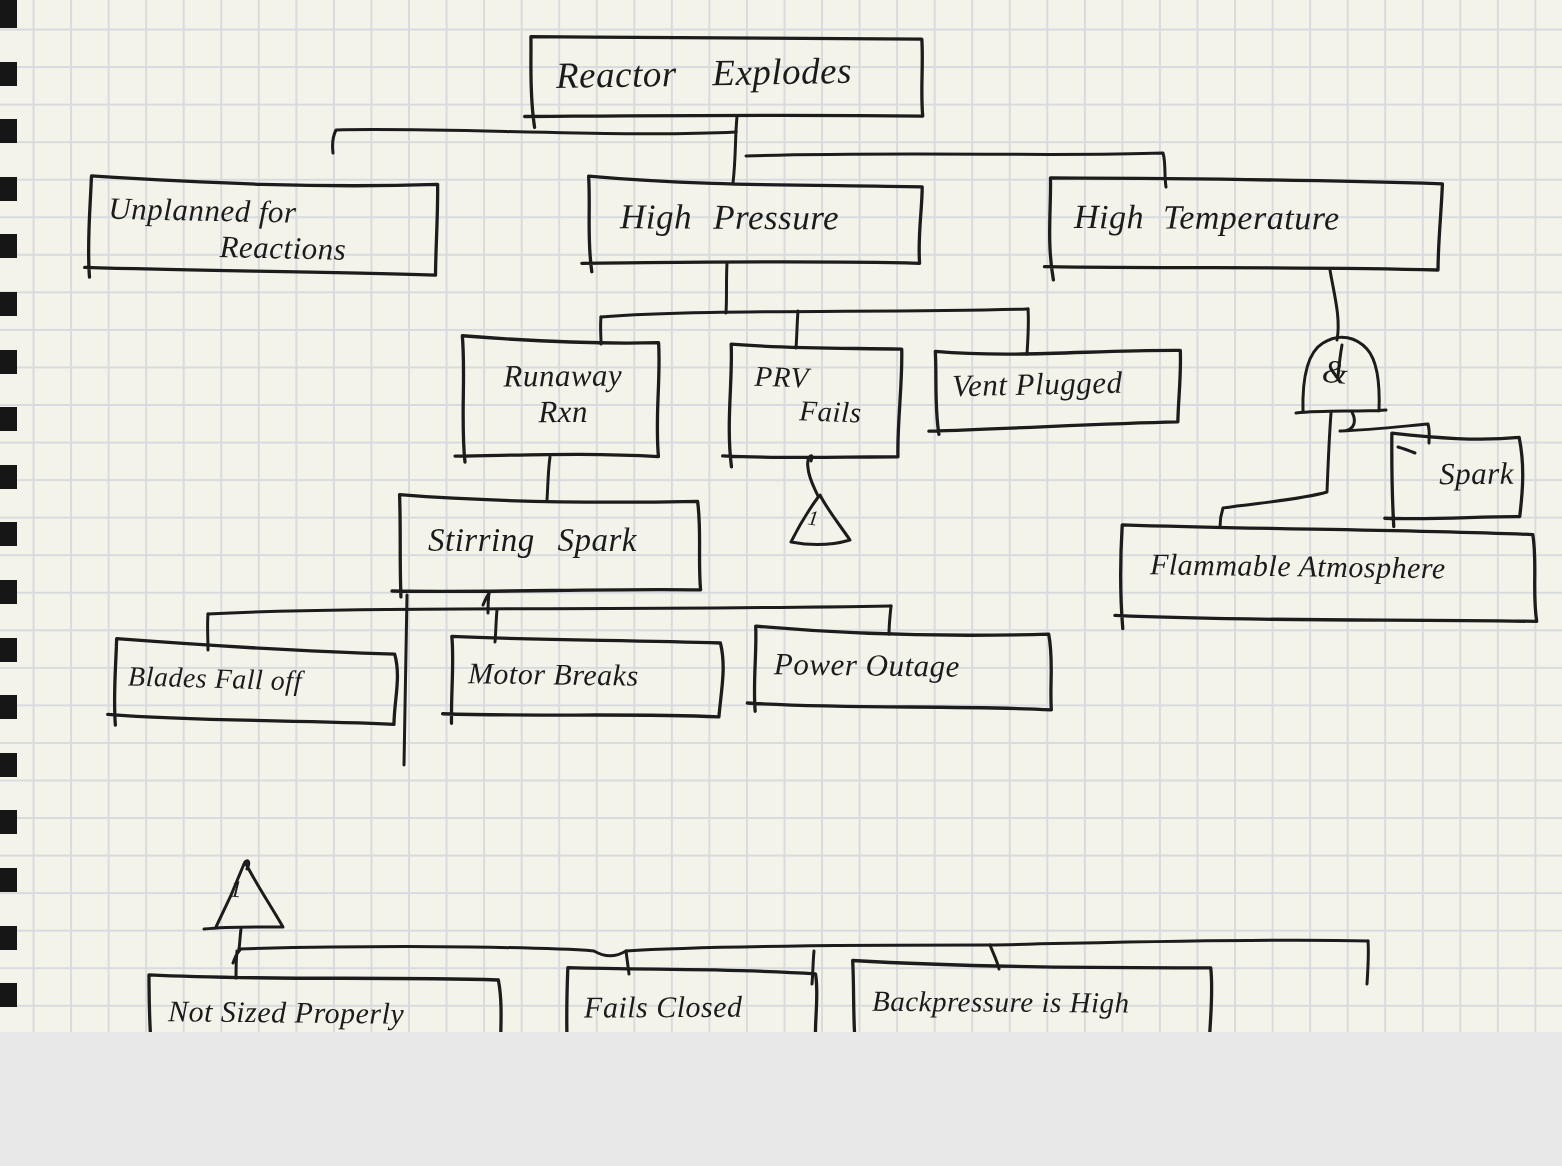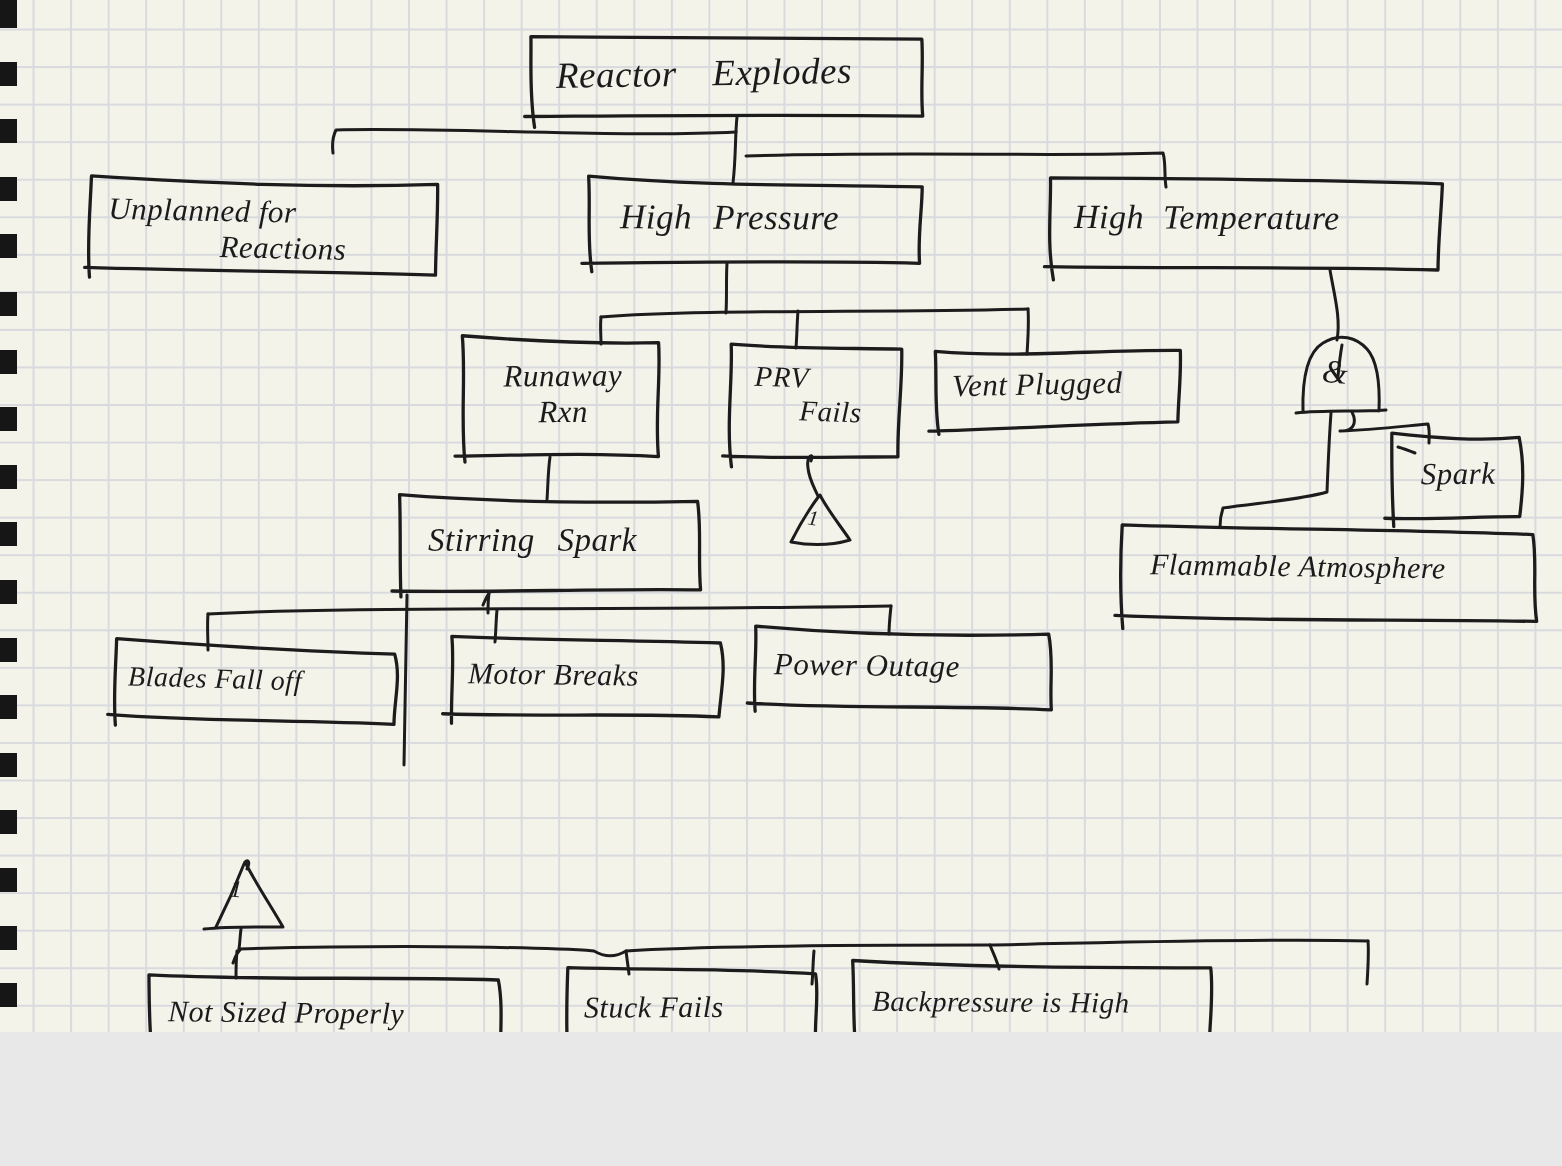--- a/index.html
+++ b/index.html
@@ -119,7 +119,7 @@
 
   <div class="lbl" style="left:952px;top:366px;width:212px;font-size:31px;transform:rotate(-1.2deg);">Vent Plugged</div>
 
-  <div class="lbl" style="left:1402px;top:456px;width:112px;font-size:31px;text-align:center;transform:rotate(-0.5deg);">Spark</div>
+  <div class="lbl" style="left:1402px;top:456px;width:112px;font-size:31px;text-align:right;transform:rotate(-0.5deg);">Spark</div>
 
   <div class="lbl" style="left:1150px;top:550px;width:390px;font-size:30px;transform:rotate(0.8deg);">Flammable Atmosphere</div>
 

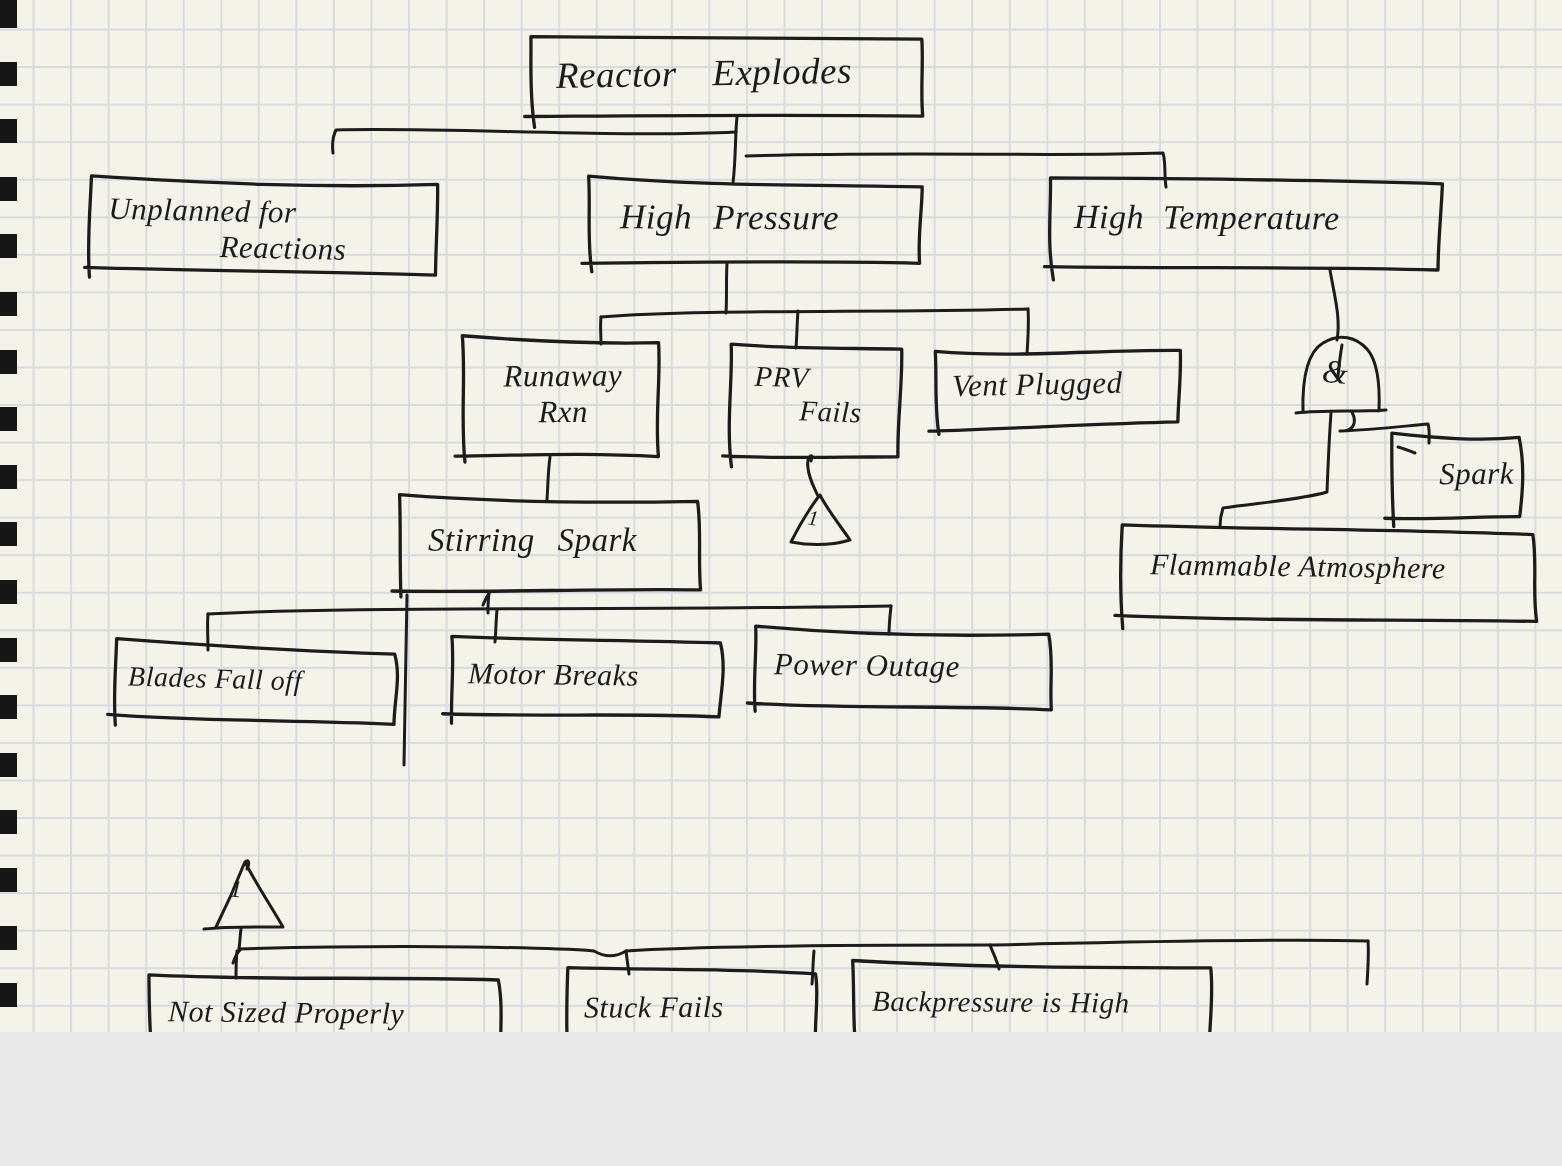--- a/index.html
+++ b/index.html
@@ -133,7 +133,7 @@
 
   <div class="lbl" style="left:168px;top:996px;width:325px;font-size:30px;transform:rotate(0.6deg);">Not Sized Properly</div>
 
-  <div class="lbl" style="left:584px;top:990px;width:225px;font-size:30px;transform:rotate(-0.3deg);">Stuck Fails</div>
+  <div class="lbl" style="left:584px;top:990px;width:225px;font-size:30px;transform:rotate(-0.3deg);">Fails Closed</div>
 
   <div class="lbl" style="left:872px;top:986px;width:335px;font-size:29px;transform:rotate(0.4deg);">Backpressure is High</div>
 

